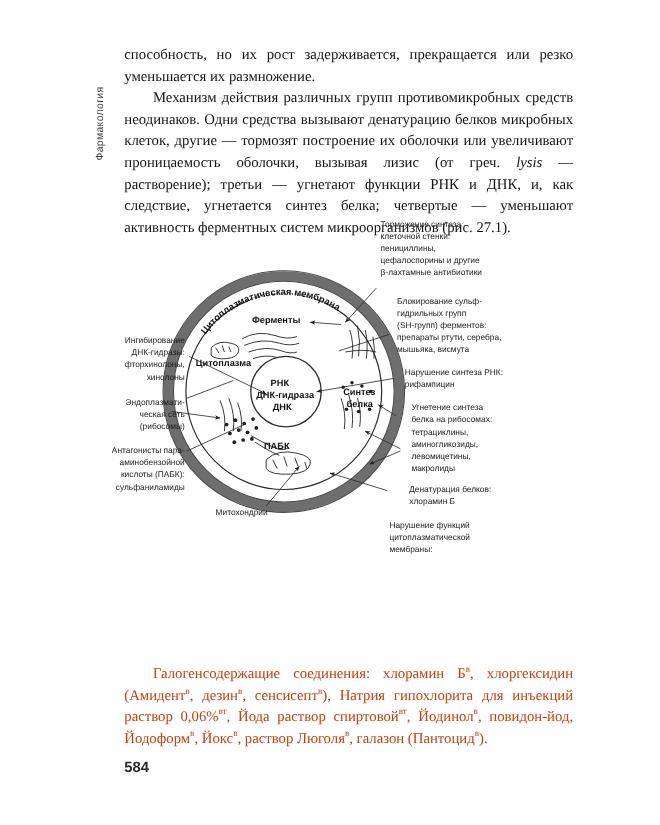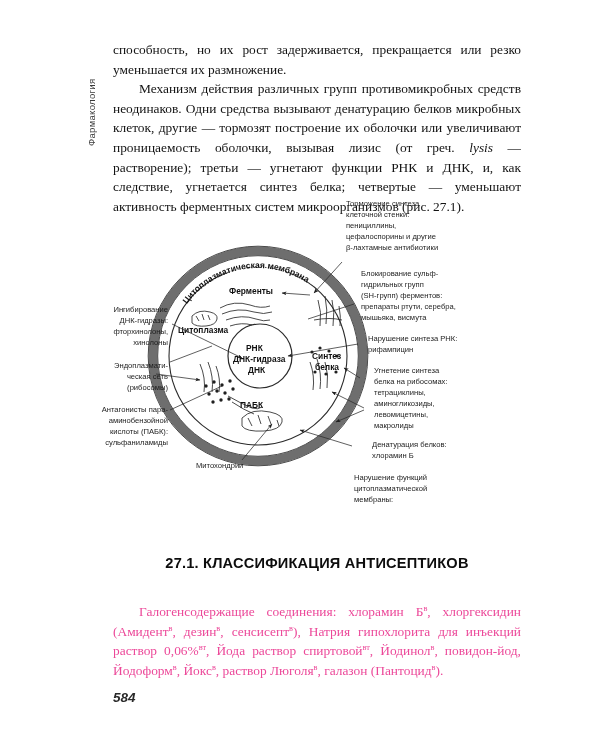--- a/index.html
+++ b/index.html
@@ -307,7 +307,6 @@
 
 
   <div id="section-heading">
-    <div>27.1. КЛАССИФИКАЦИЯ АНТИСЕПТИКОВ</div>
   </div>
 
   <div id="after-heading"><span>Галогенсодержащие соединения: хлорамин Б</span><sup>в</sup><span>, хлоргексидин (Амидент</span><sup>в</sup><span>, дезин</span><sup>в</sup><span>, сенсисепт</span><sup>в</sup><span>), Натрия гипохлорита для инъекций раствор 0,06%</span><sup>вт</sup><span>, Йода раствор спиртовой</span><sup>вт</sup><span>, Йодинол</span><sup>в</sup><span>, повидон-йод, Йодоформ</span><sup>в</sup><span>, Йокс</span><sup>в</sup><span>, раствор Люголя</span><sup>в</sup><span>, галазон (Пантоцид</span><sup>в</sup><span>).</span></div>

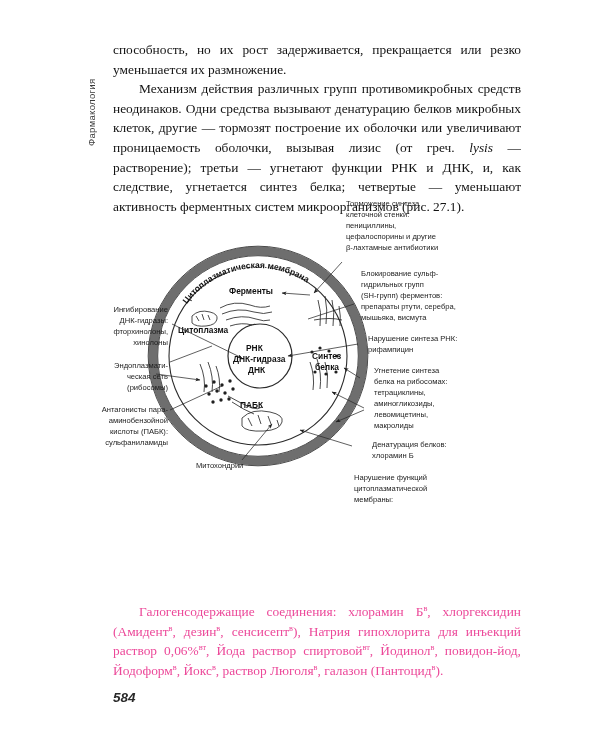--- a/index.html
+++ b/index.html
@@ -93,7 +93,7 @@
     line-height: 19.6px;
     text-align: justify;
     text-indent: 26px;
-    color: #ec4899;
+    color: #c2410c;
   }
   sup { font-size: .62em; vertical-align: super; line-height: 0; }
 

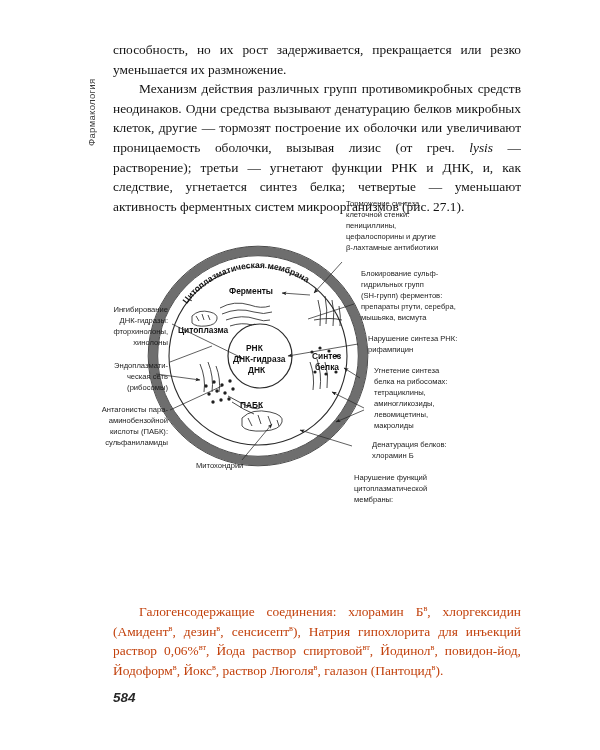--- a/index.html
+++ b/index.html
@@ -106,7 +106,6 @@
     font-size: 13.5px;
     font-weight: bold;
     color: #2a2a2a;
-    font-style: italic;
   }
 
   

